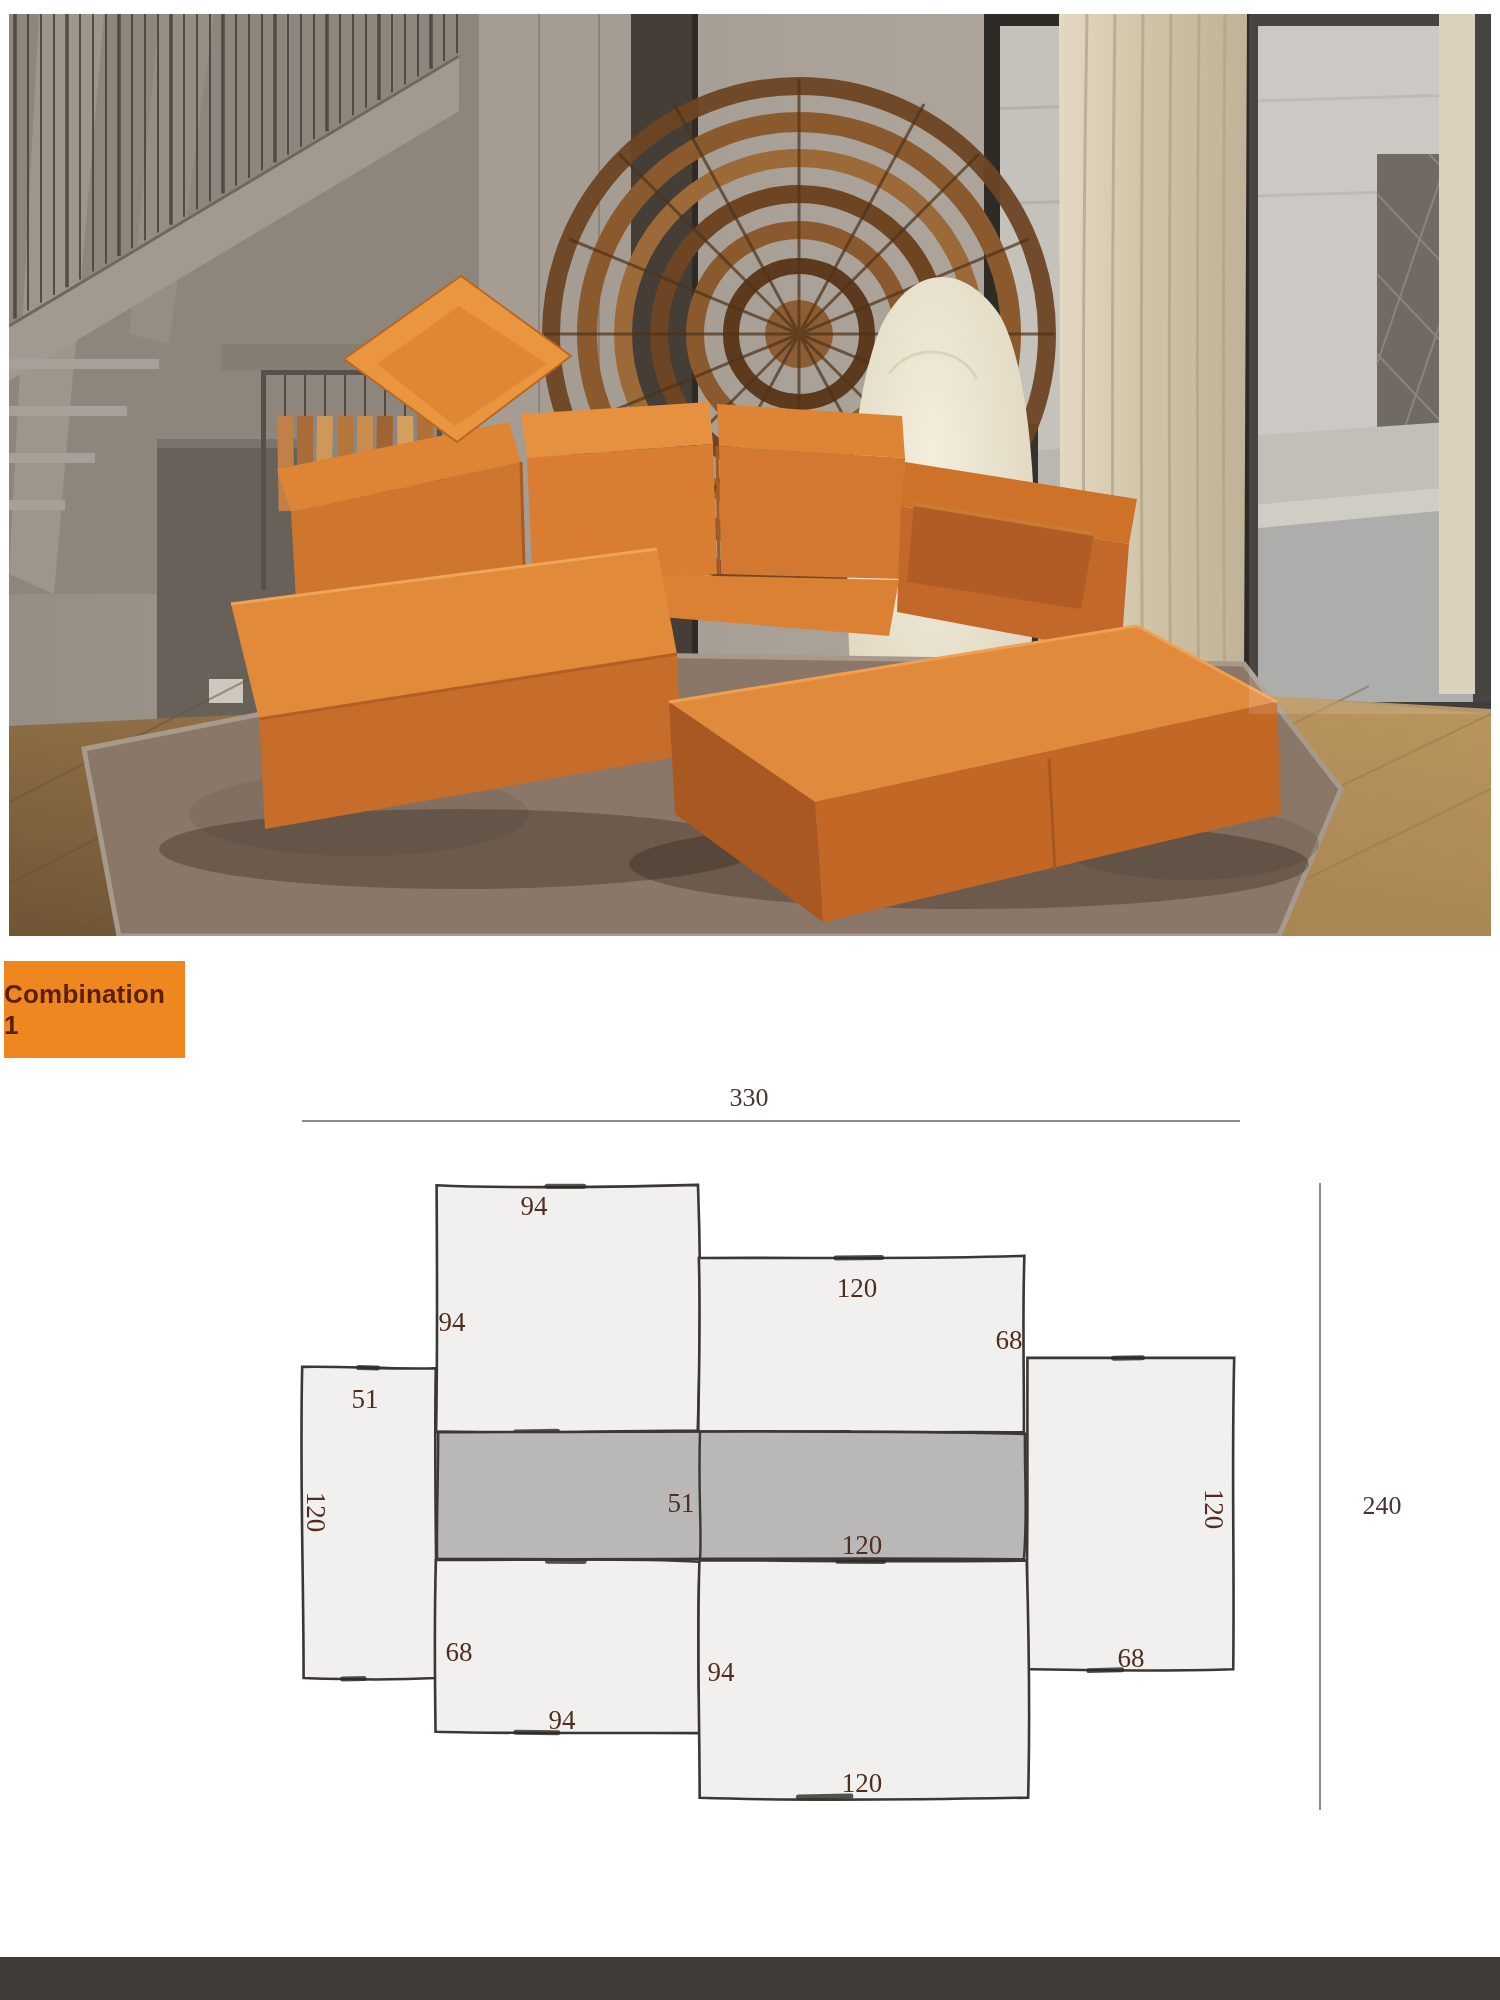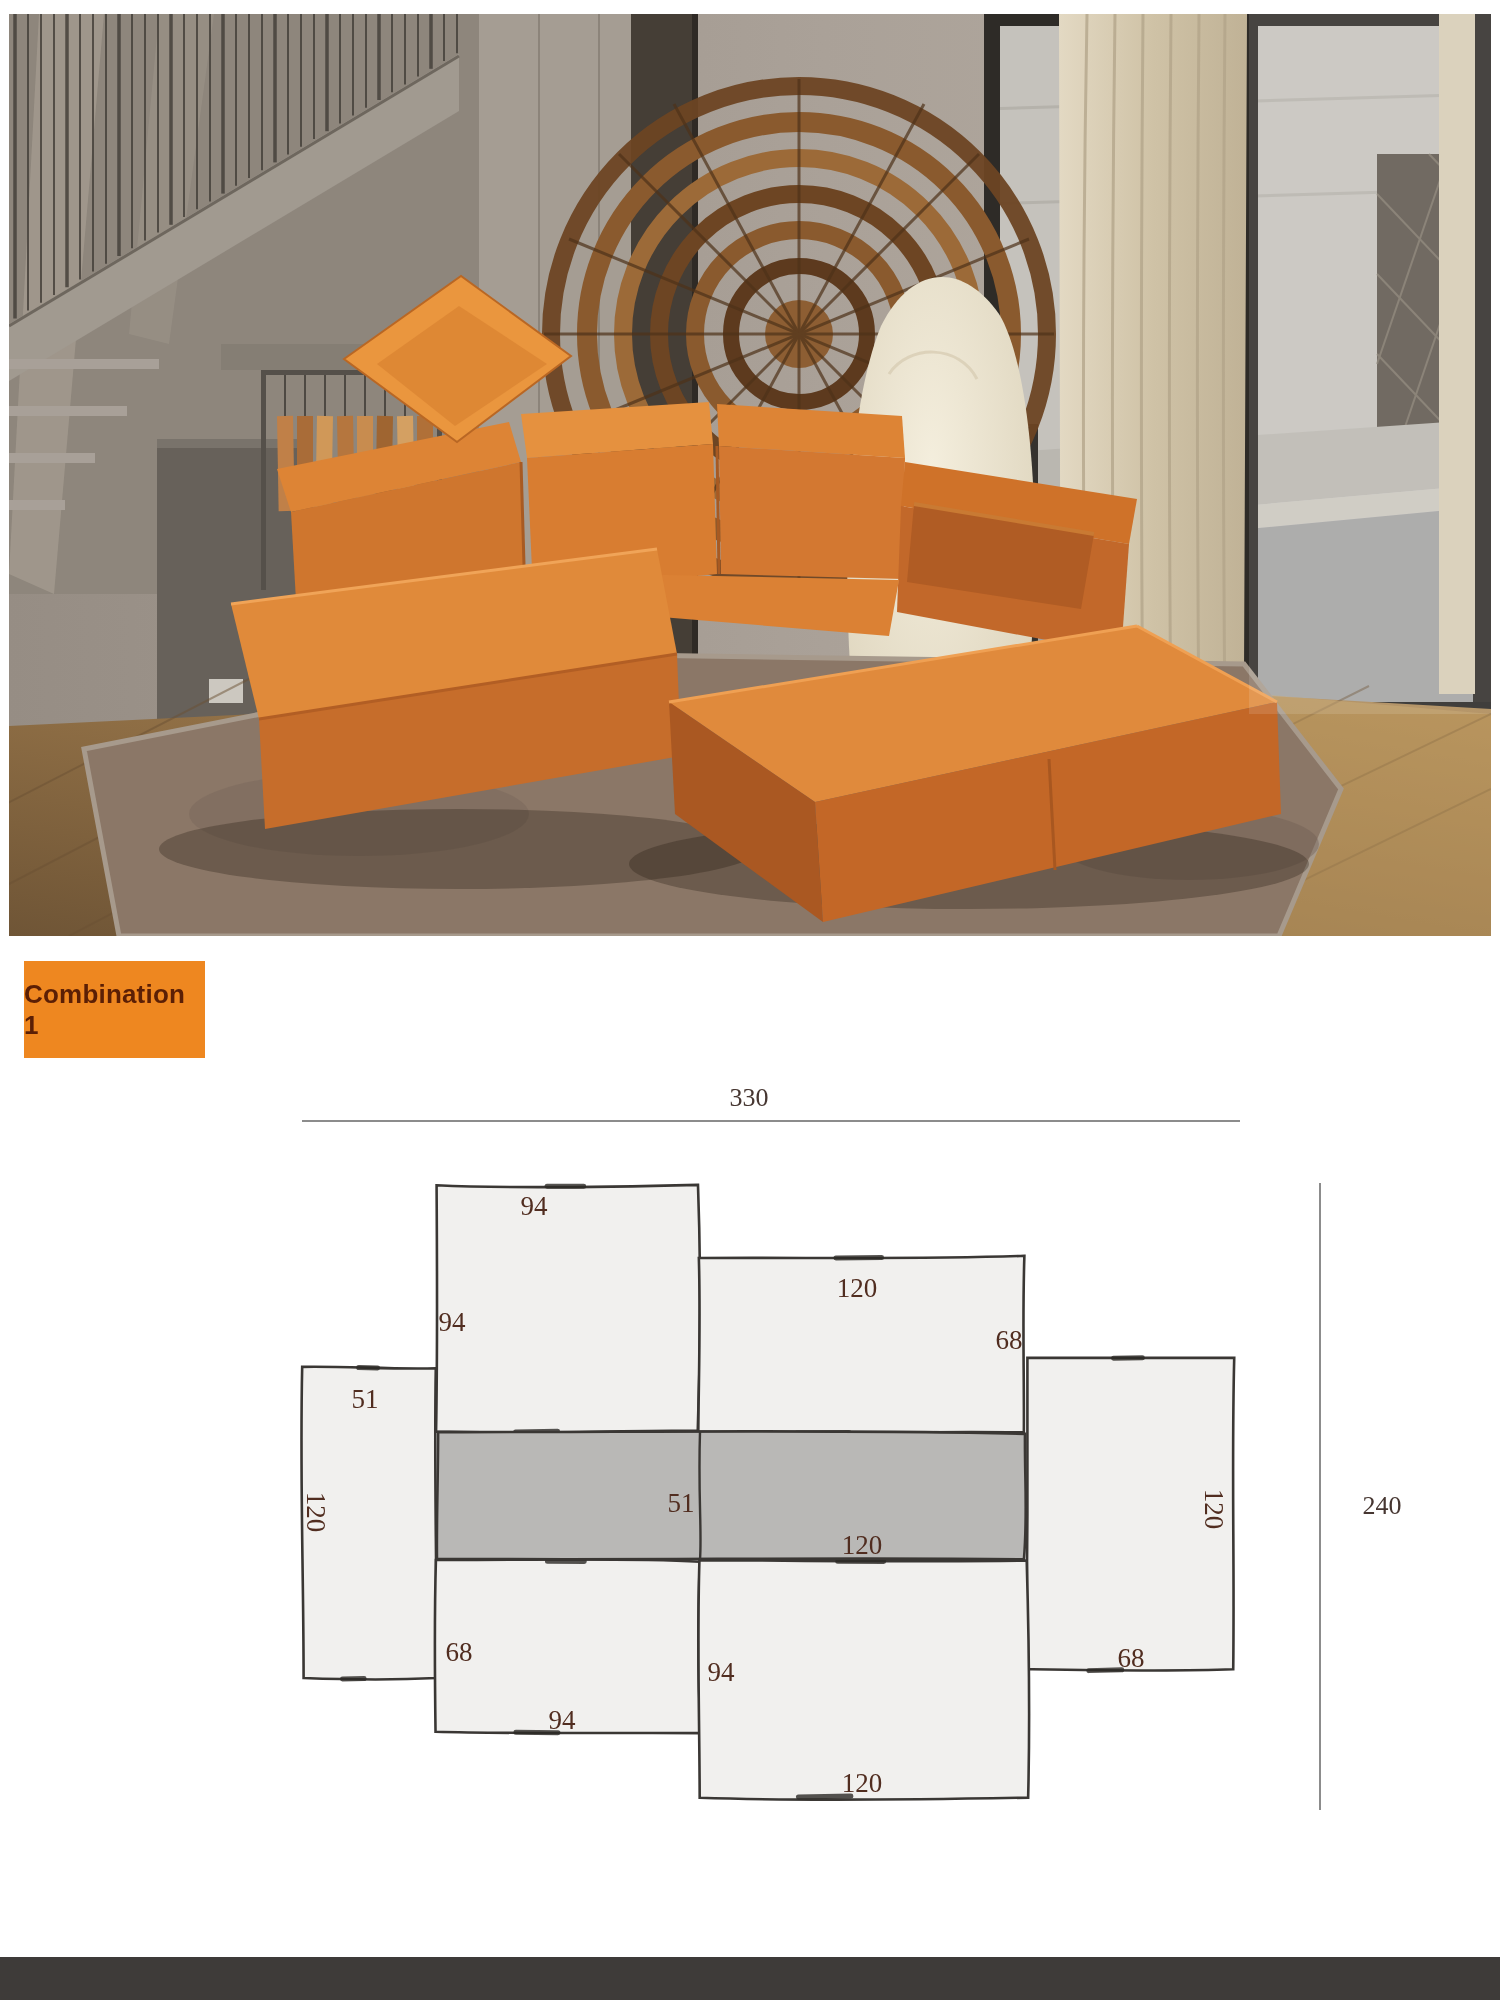--- a/index.html
+++ b/index.html
@@ -6,7 +6,7 @@
   body{width:1500px;height:2000px;position:relative;font-family:"Liberation Sans",sans-serif;overflow:hidden;}
   .photo{position:absolute;left:9px;top:14px;width:1482px;height:922px;overflow:hidden;background:#a49b92;}
   .photo svg{display:block;width:100%;height:100%;}
-  .combo-badge{position:absolute;left:24px;top:961px;width:181px;height:97px;display:flex;align-items:center;justify-content:center;font-weight:bold;font-size:26px;letter-spacing:0.2px;}
+  .combo-badge{position:absolute;left:4px;top:961px;width:181px;height:97px;display:flex;align-items:center;justify-content:center;font-weight:bold;font-size:26px;letter-spacing:0.2px;}
   .diagram{position:absolute;left:0;top:1060px;width:1500px;height:840px;}
   .diagram svg{display:block;width:100%;height:100%;}
   .footer-bar{position:absolute;left:0;top:1957px;width:1500px;height:43px;}

